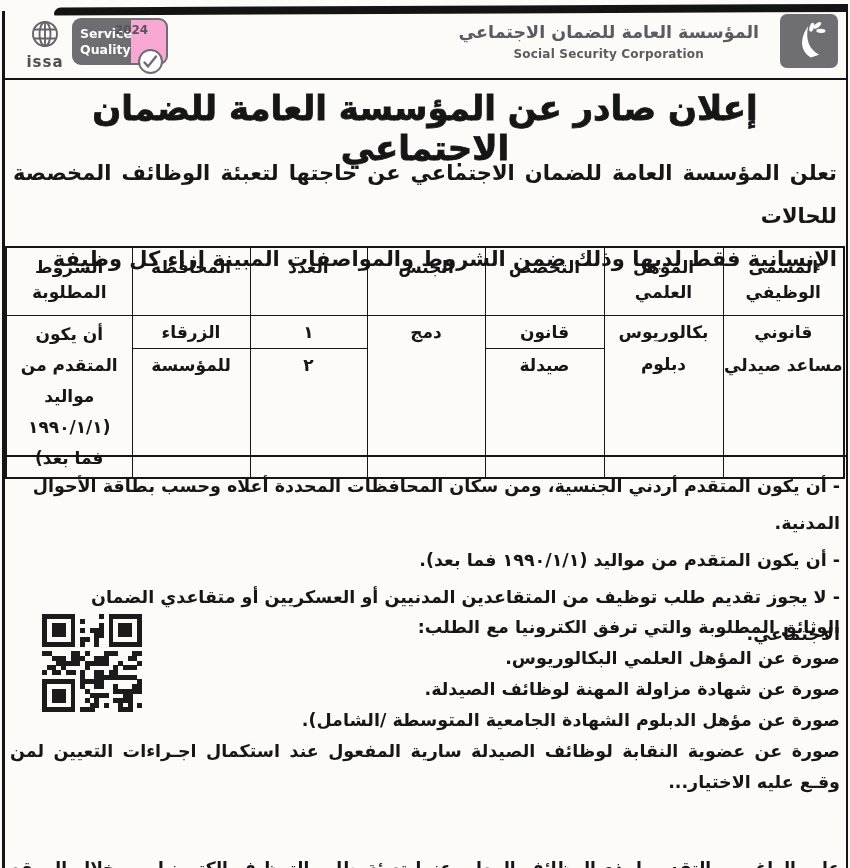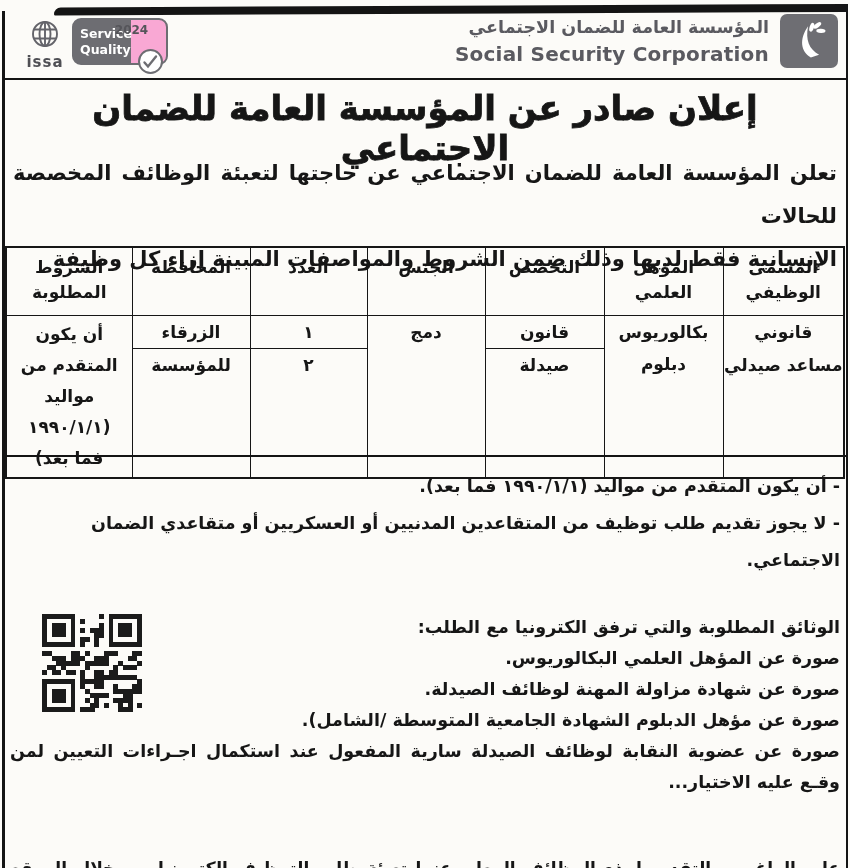--- a/index.html
+++ b/index.html
@@ -28,7 +28,7 @@
          font-weight:bold;color:#55555a;}
   .badge-check{position:absolute;right:3px;bottom:-11px;width:25px;height:25px;background:#fff;
          border:2.5px solid #6d6d72;border-radius:50%;box-sizing:border-box;}
-  .org{position:absolute;right:4px;top:2px;display:flex;align-items:center;gap:11px;}
+  .org{position:absolute;right:4px;top:2px;display:flex;align-items:center;gap:21px;}
   .org-text{text-align:right;}
   .org-ar{font-size:17.5px;font-weight:bold;color:#5a5a60;direction:rtl;}
   .org-en{font-size:20px;font-weight:bold;color:#5a5a60;margin-top:5px;letter-spacing:0.2px;}

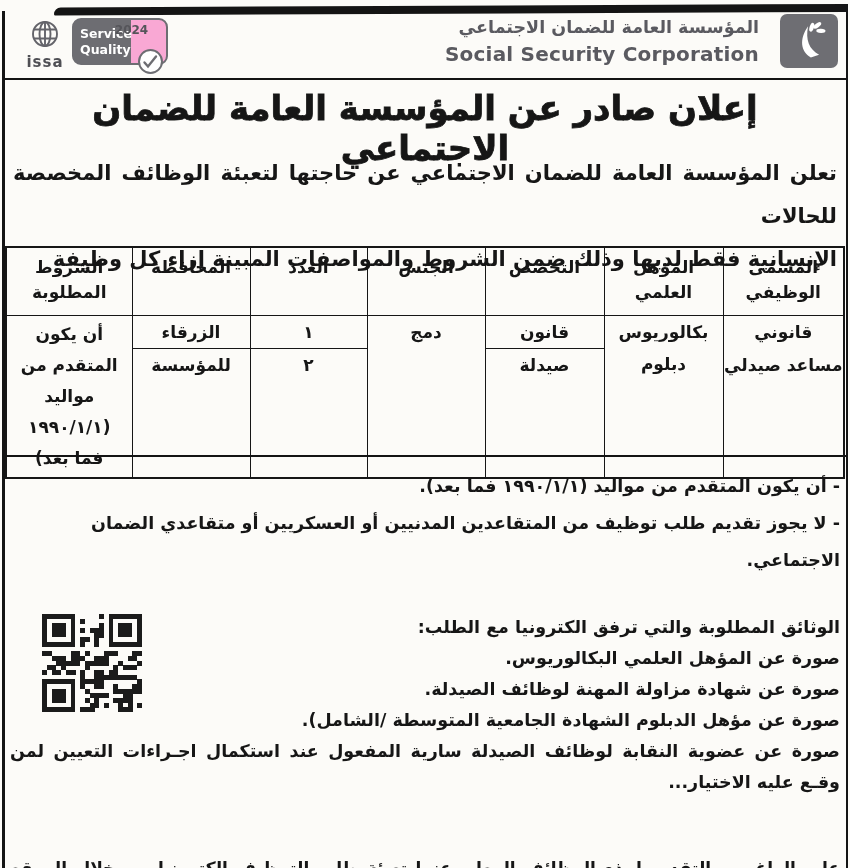--- a/index.html
+++ b/index.html
@@ -31,7 +31,7 @@
   .org{position:absolute;right:4px;top:2px;display:flex;align-items:center;gap:21px;}
   .org-text{text-align:right;}
   .org-ar{font-size:17.5px;font-weight:bold;color:#5a5a60;direction:rtl;}
-  .org-en{font-size:20px;font-weight:bold;color:#5a5a60;margin-top:5px;letter-spacing:0.2px;}
+  .org-en{font-size:12px;font-weight:bold;color:#5a5a60;margin-top:5px;letter-spacing:0.2px;text-align:center;}
   .org-logo{width:58px;height:54px;background:#6e6e73;border-radius:7px;display:flex;
             align-items:center;justify-content:center;}
 

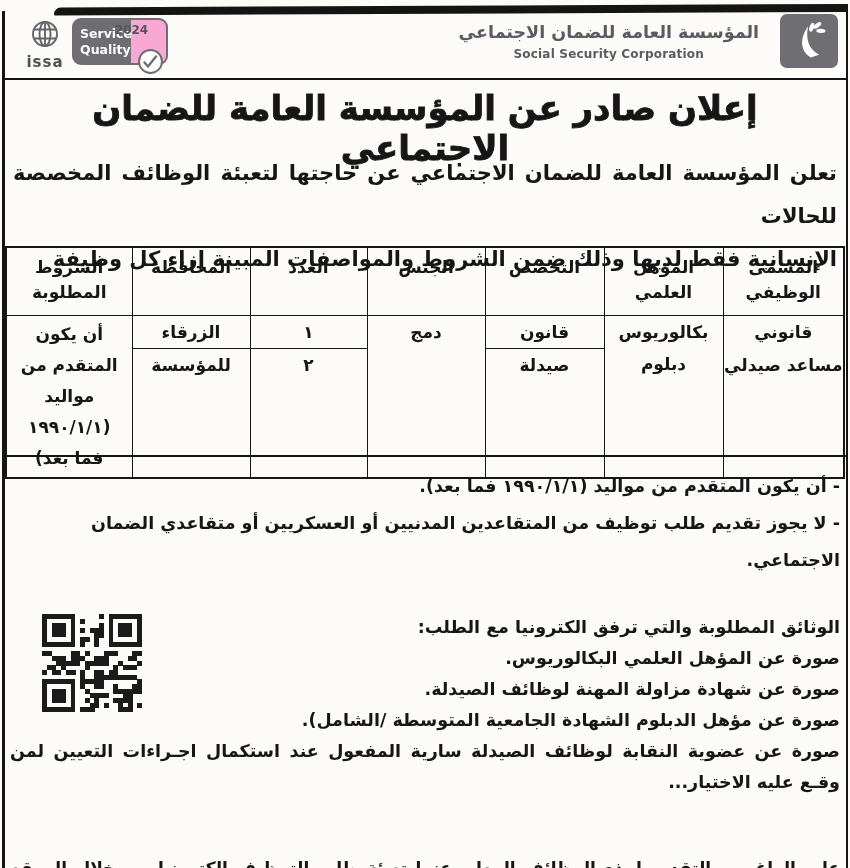--- a/index.html
+++ b/index.html
@@ -186,6 +186,7 @@
   <div class="rule rule2"></div>
 
   <div class="general">
+    <div class="item">- أن يكون المتقدم أردني الجنسية، ومن سكان المحافظات المحددة أعلاه وحسب بطاقة الأحوال المدنية.</div>
     <div class="item">- أن يكون المتقدم من مواليد (١٩٩٠/١/١ فما بعد).</div>
     <div class="item">- لا يجوز تقديم طلب توظيف من المتقاعدين المدنيين أو العسكريين أو متقاعدي الضمان الاجتماعي.</div>
   </div>

